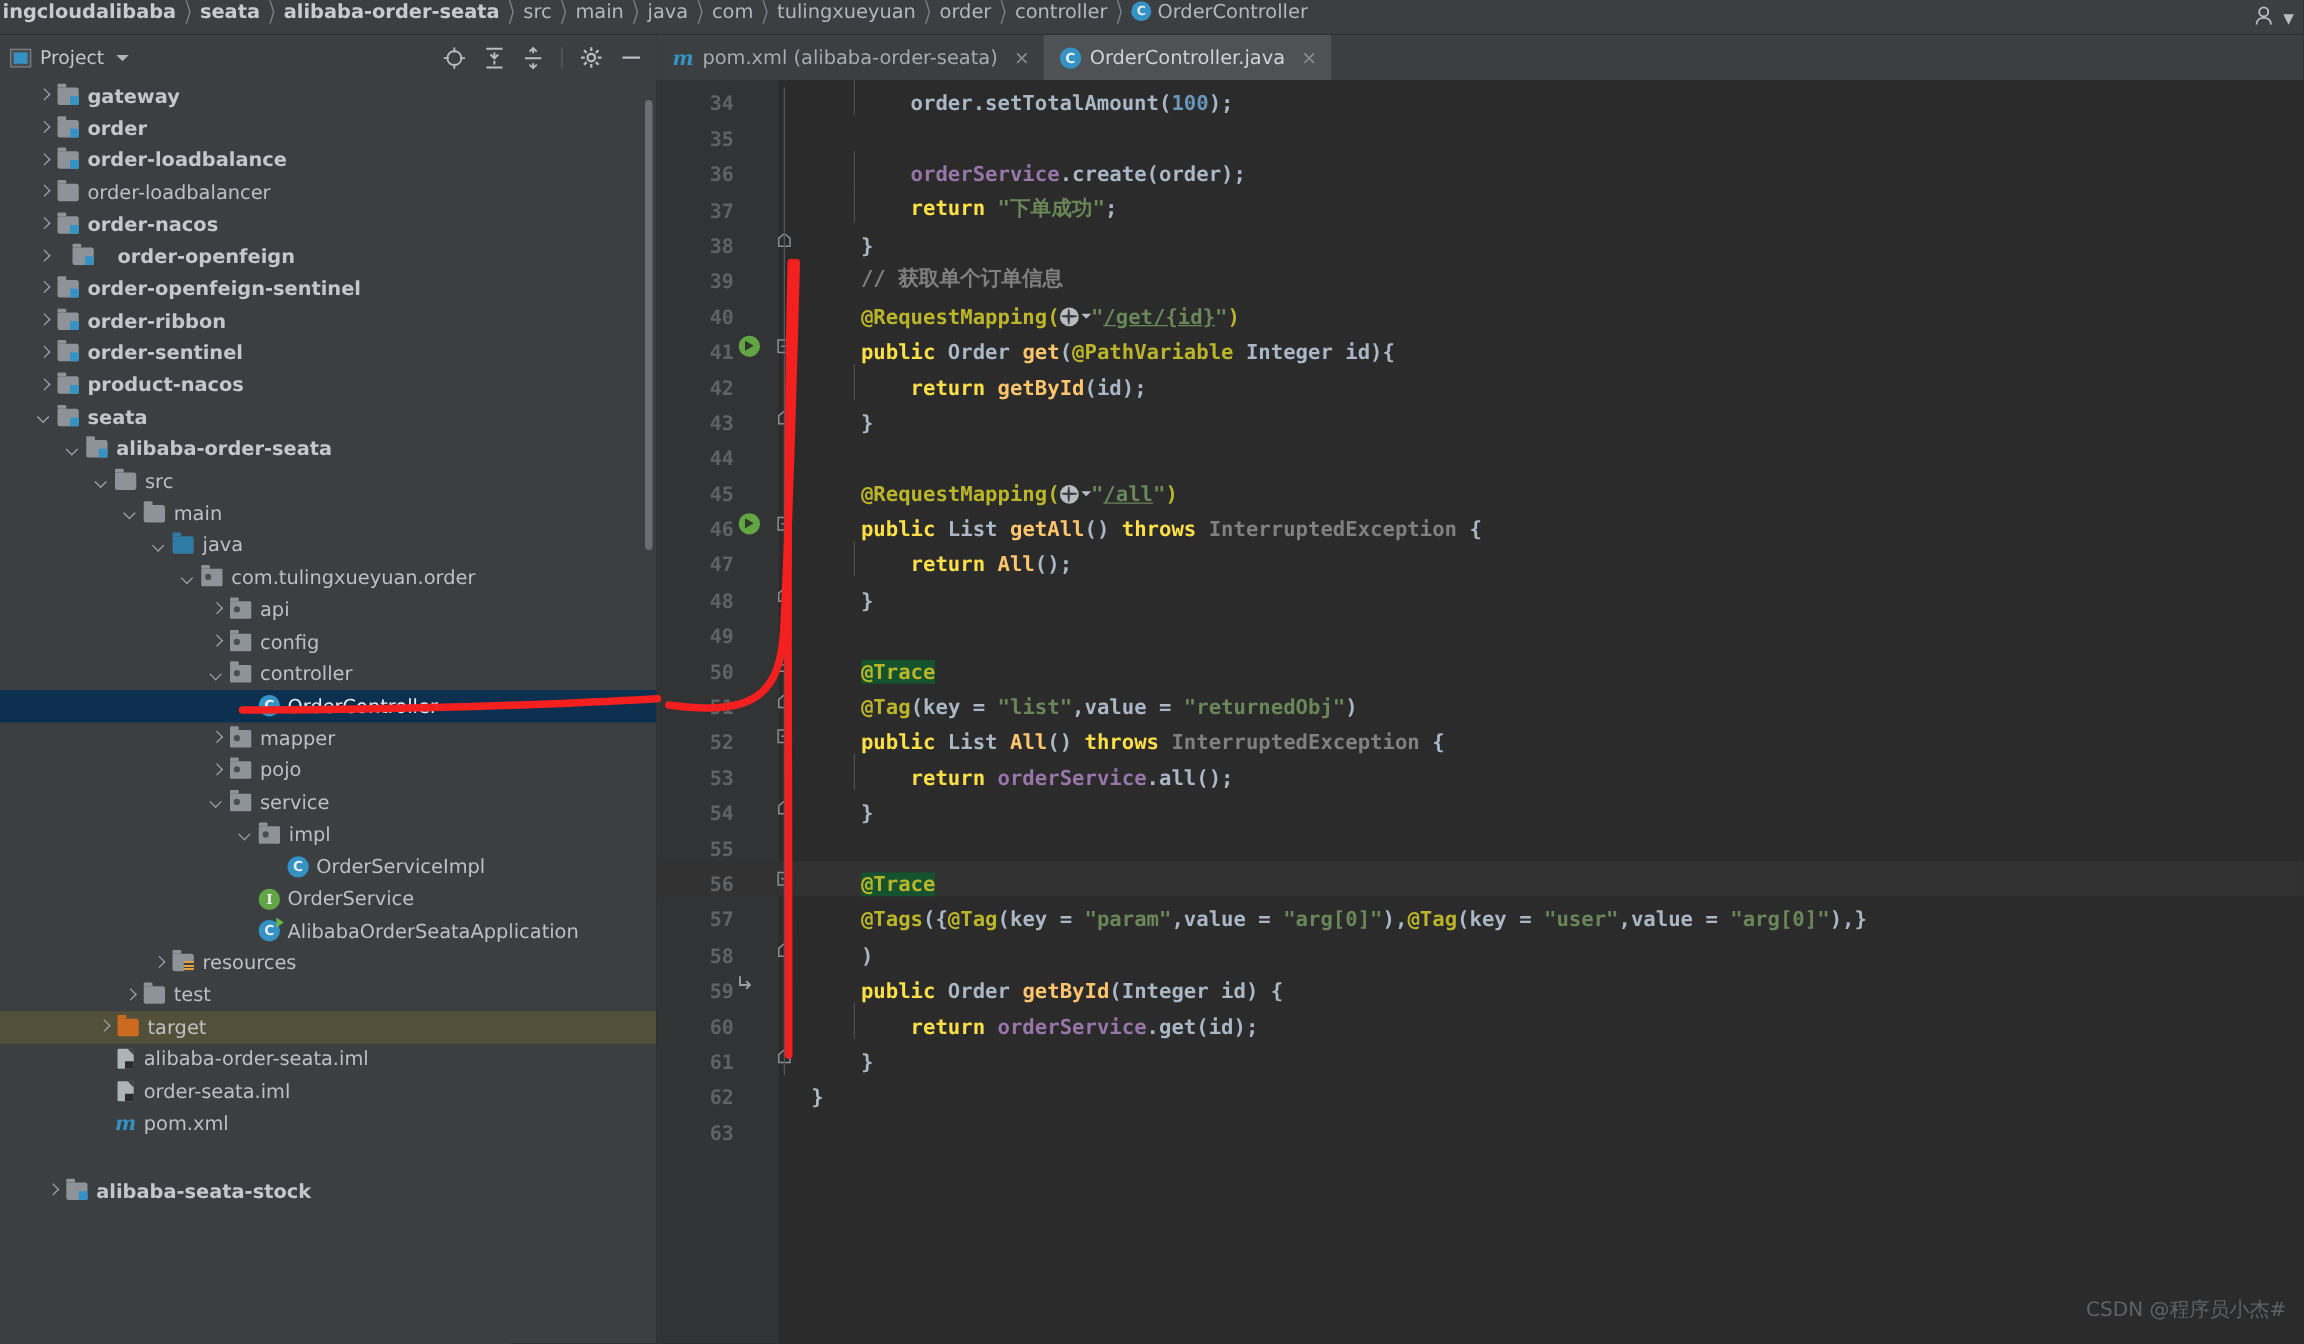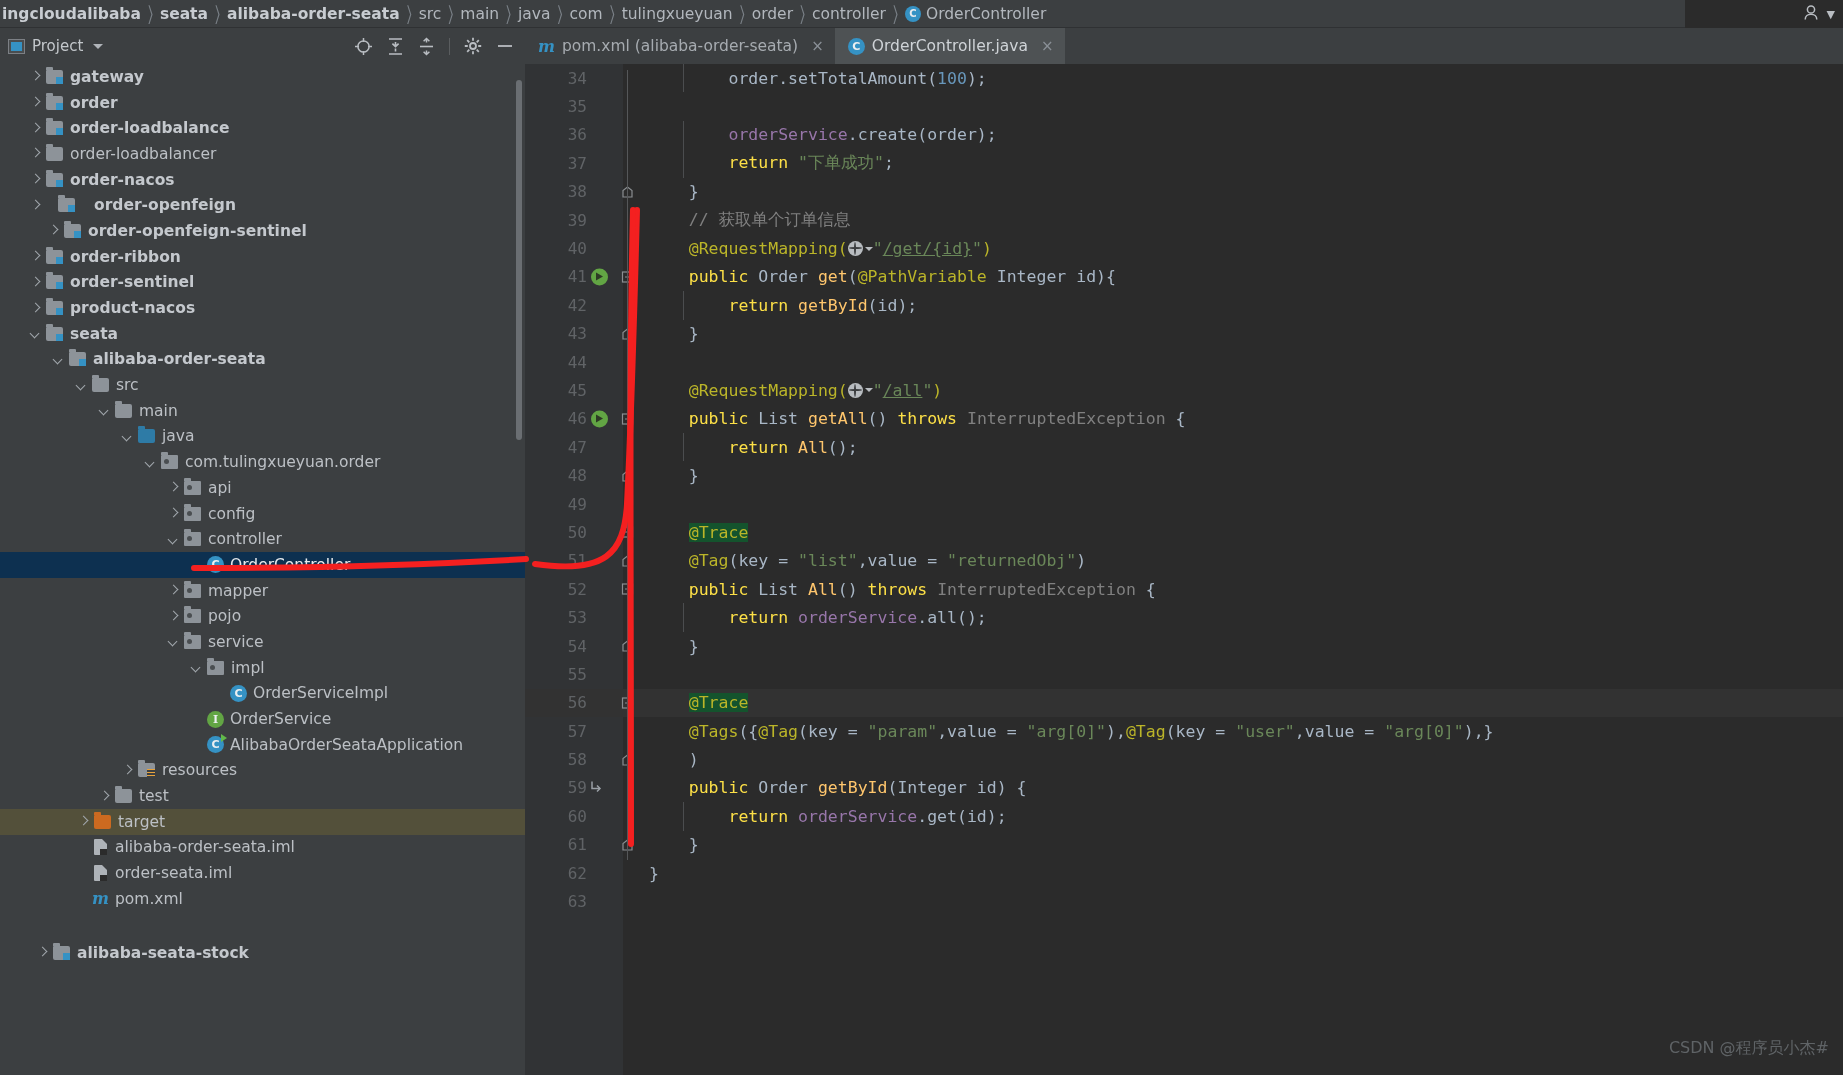--- a/index.html
+++ b/index.html
@@ -13,9 +13,9 @@
 
   
   .breadcrumb-bar {
-    position: absolute; left: 0; top: 0; width: 1685px; height: 28px;
+    position: absolute; left: 0; top: 0; width: 1843px; height: 28px;
     background: #3c3f41;
-    display: flex; align-items: center;
+    display: flex; align-items: flex-start;
     padding-left: 2px;
     border-bottom: 1px solid #2f3133;
   }

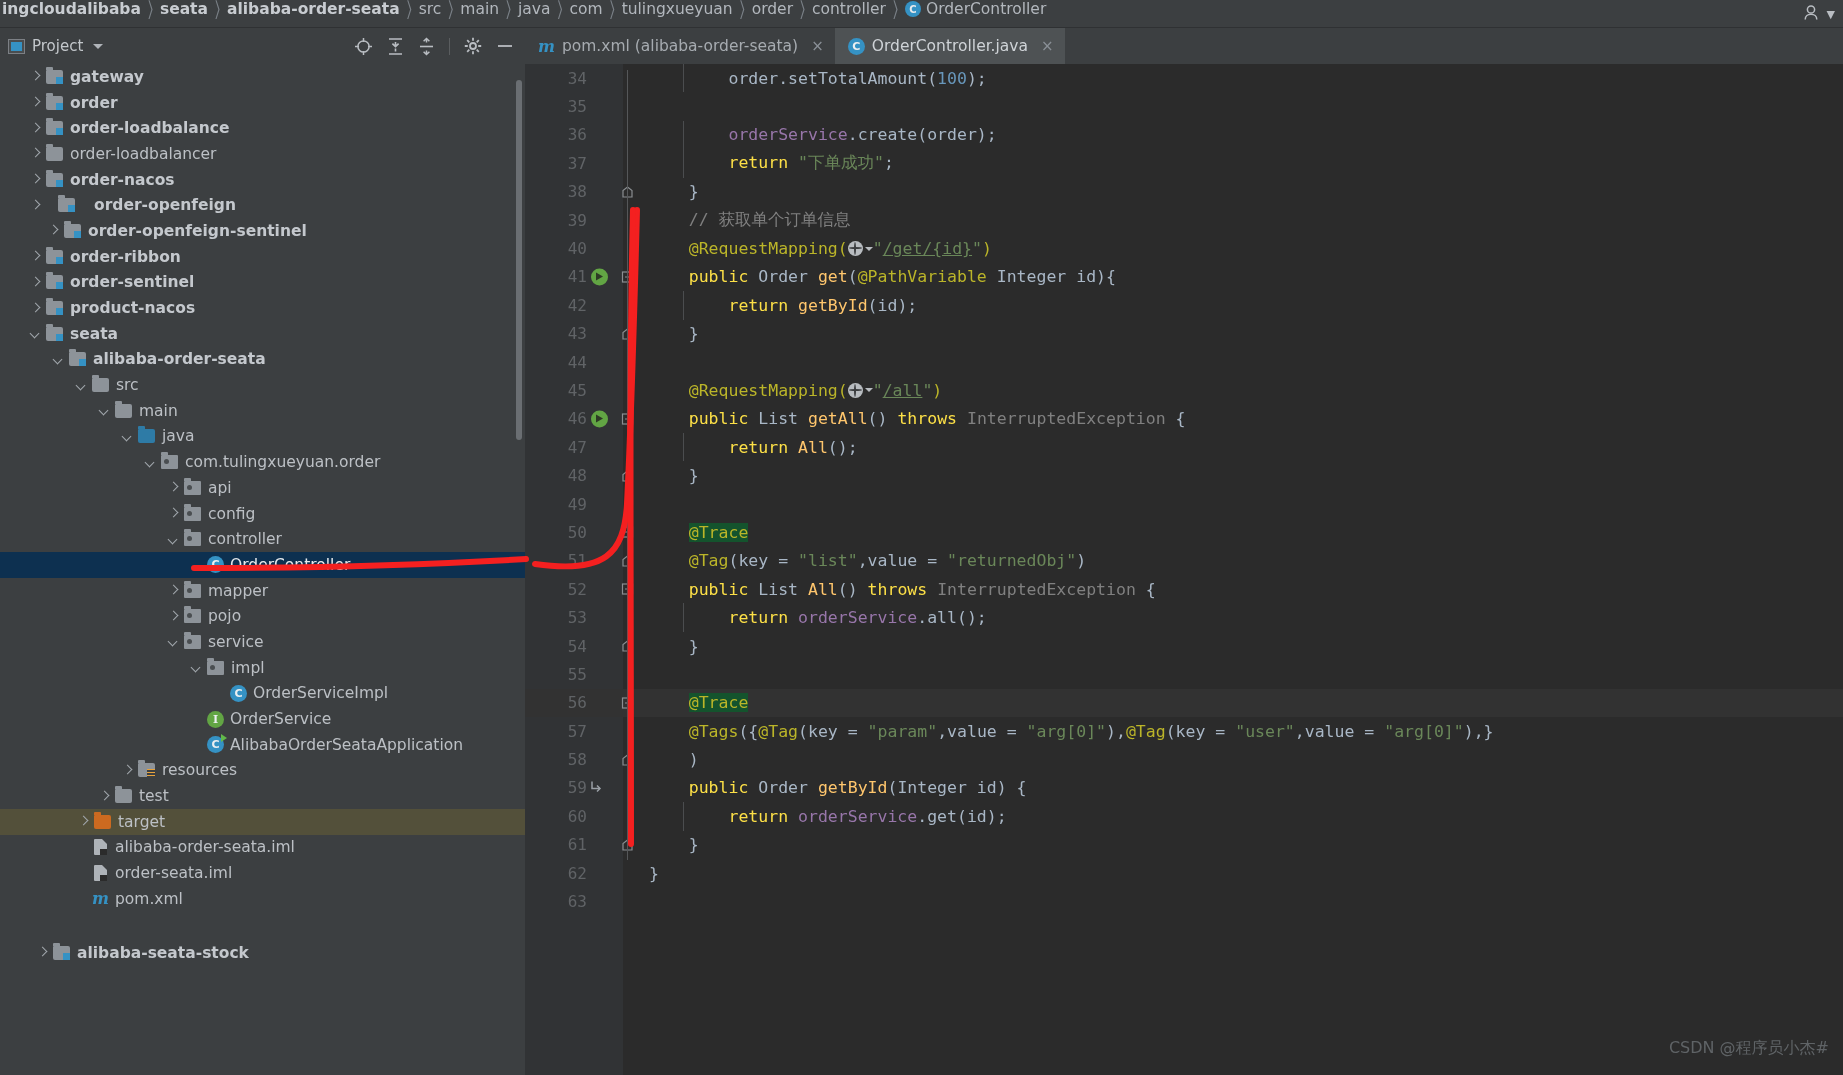--- a/index.html
+++ b/index.html
@@ -183,9 +183,10 @@
   }
   .code-area { position:absolute; left:0; top:0; width:100%; height:100%; }
   .cl {
-    position:relative; height:28.4px; display:flex; align-items:center;
+    position:relative; height:28.4px; display:flex; align-items:flex-end;
     font-family:"DejaVu Sans Mono", monospace; font-size:16.5px;
     white-space:pre;
+    font-weight:bold;
   }
   .cl.current { background:#323232; }
   .lnum {

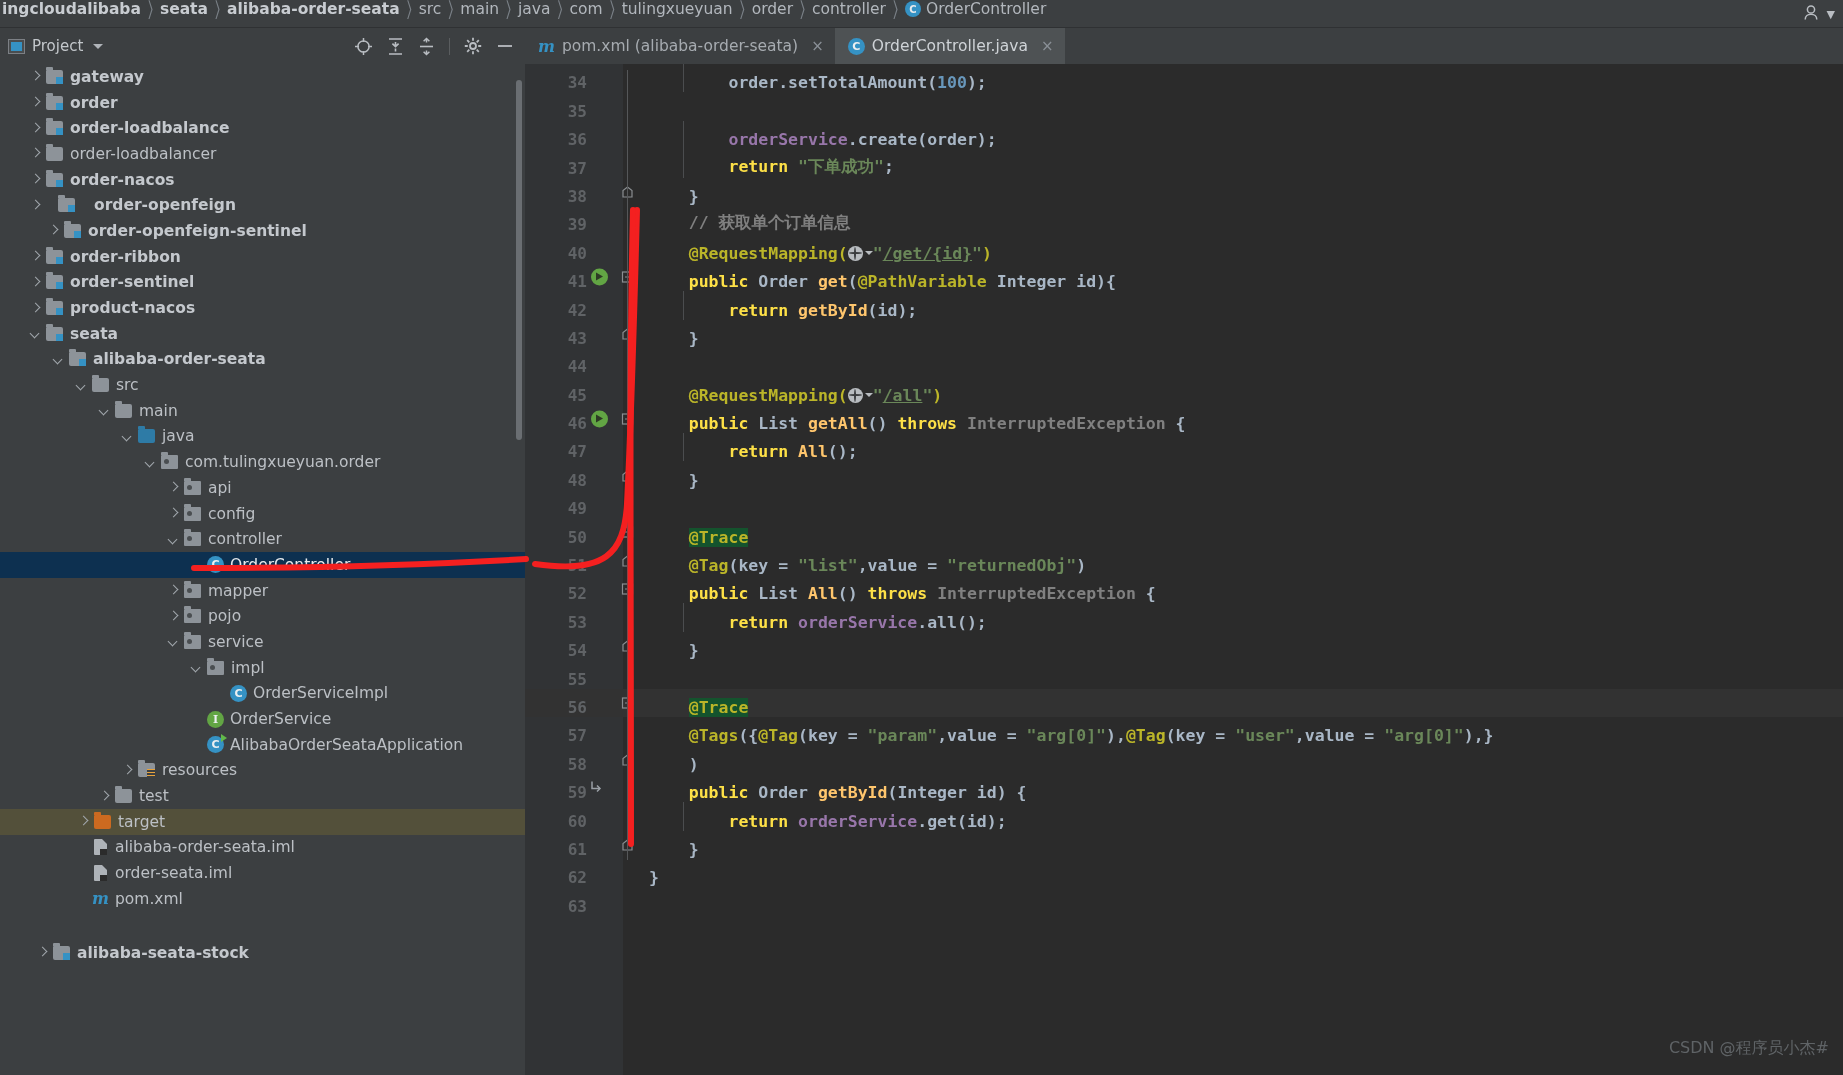--- a/index.html
+++ b/index.html
@@ -409,7 +409,7 @@
       <span class="ficon f-module"></span>
       <span class="label">order-openfeign</span>
     </div>
-    <div class="row bold" style="padding-left: 47px;">
+    <div class="row bold" style="padding-left: 29px;">
       <span class="arrow "></span>
       <span class="ficon f-module"></span>
       <span class="label">order-openfeign-sentinel</span>

